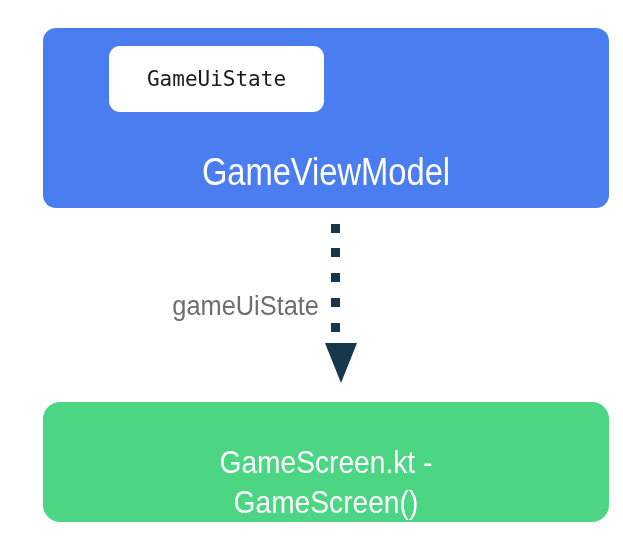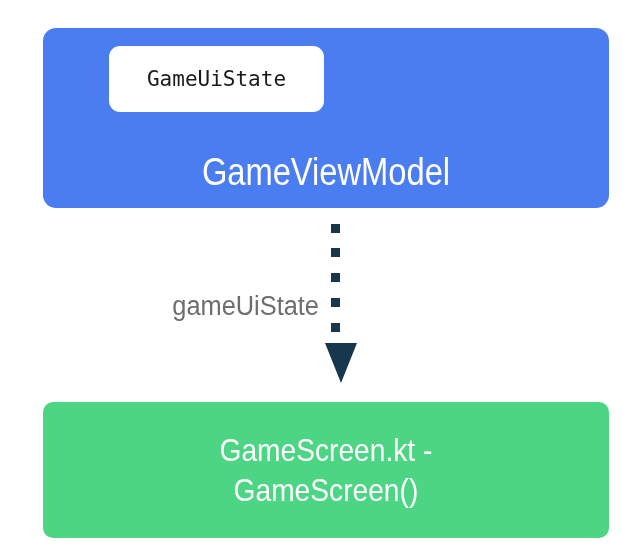--- a/index.html
+++ b/index.html
@@ -120,13 +120,13 @@
     left: 34px;
     top: 402px;
     width: 566px;
-    height: 136px;
+    height: 120px;
     background: #4cd684;
-    border-radius: 10px;
+    border-radius: 17px;
     display: flex;
     flex-direction: column;
     align-items: center;
-    justify-content: center;
+    justify-content: flex-end;
     box-sizing: border-box;
   }
   .node-screen-line {

